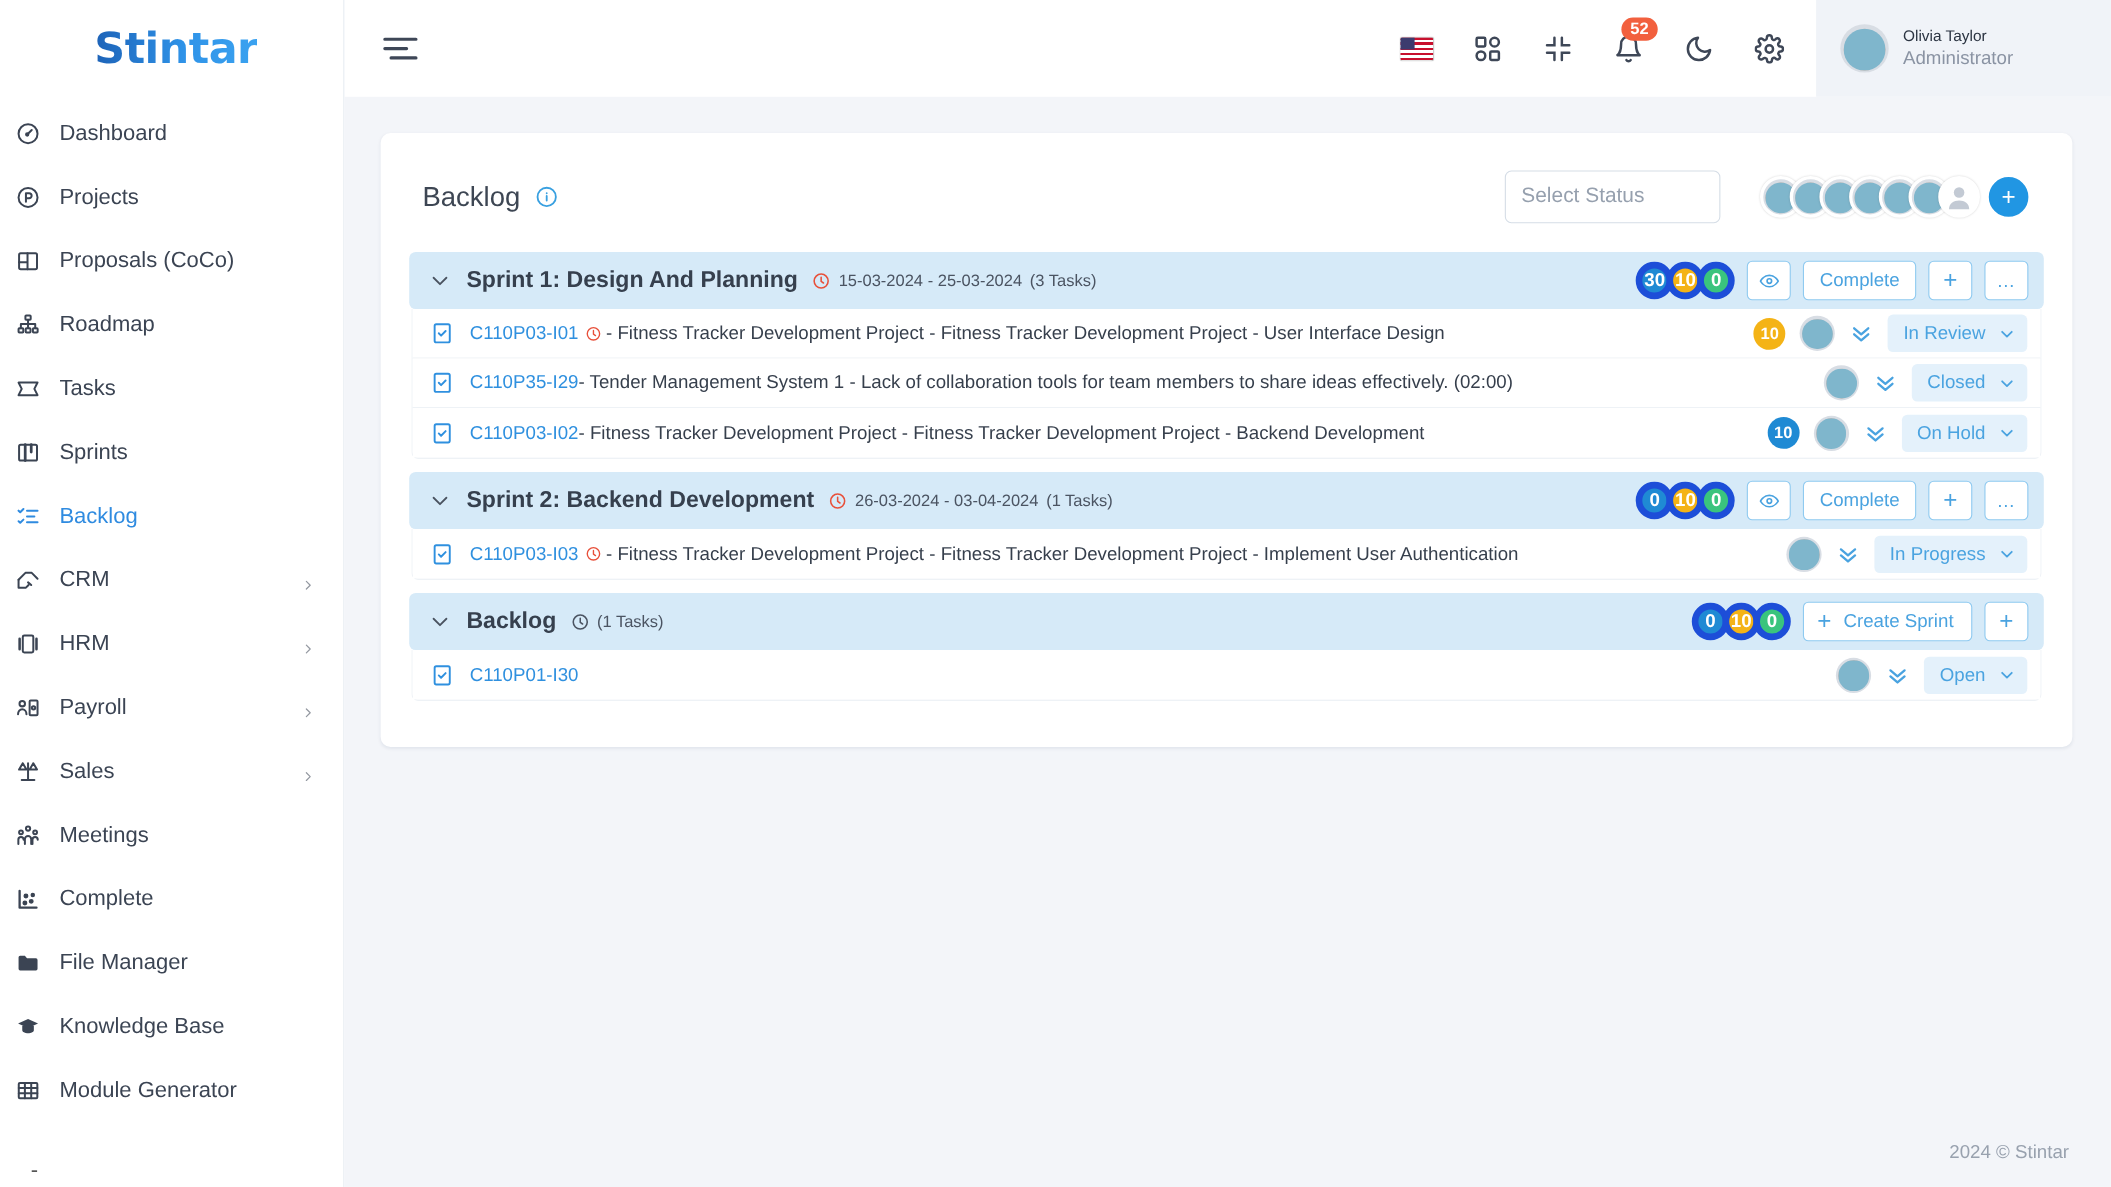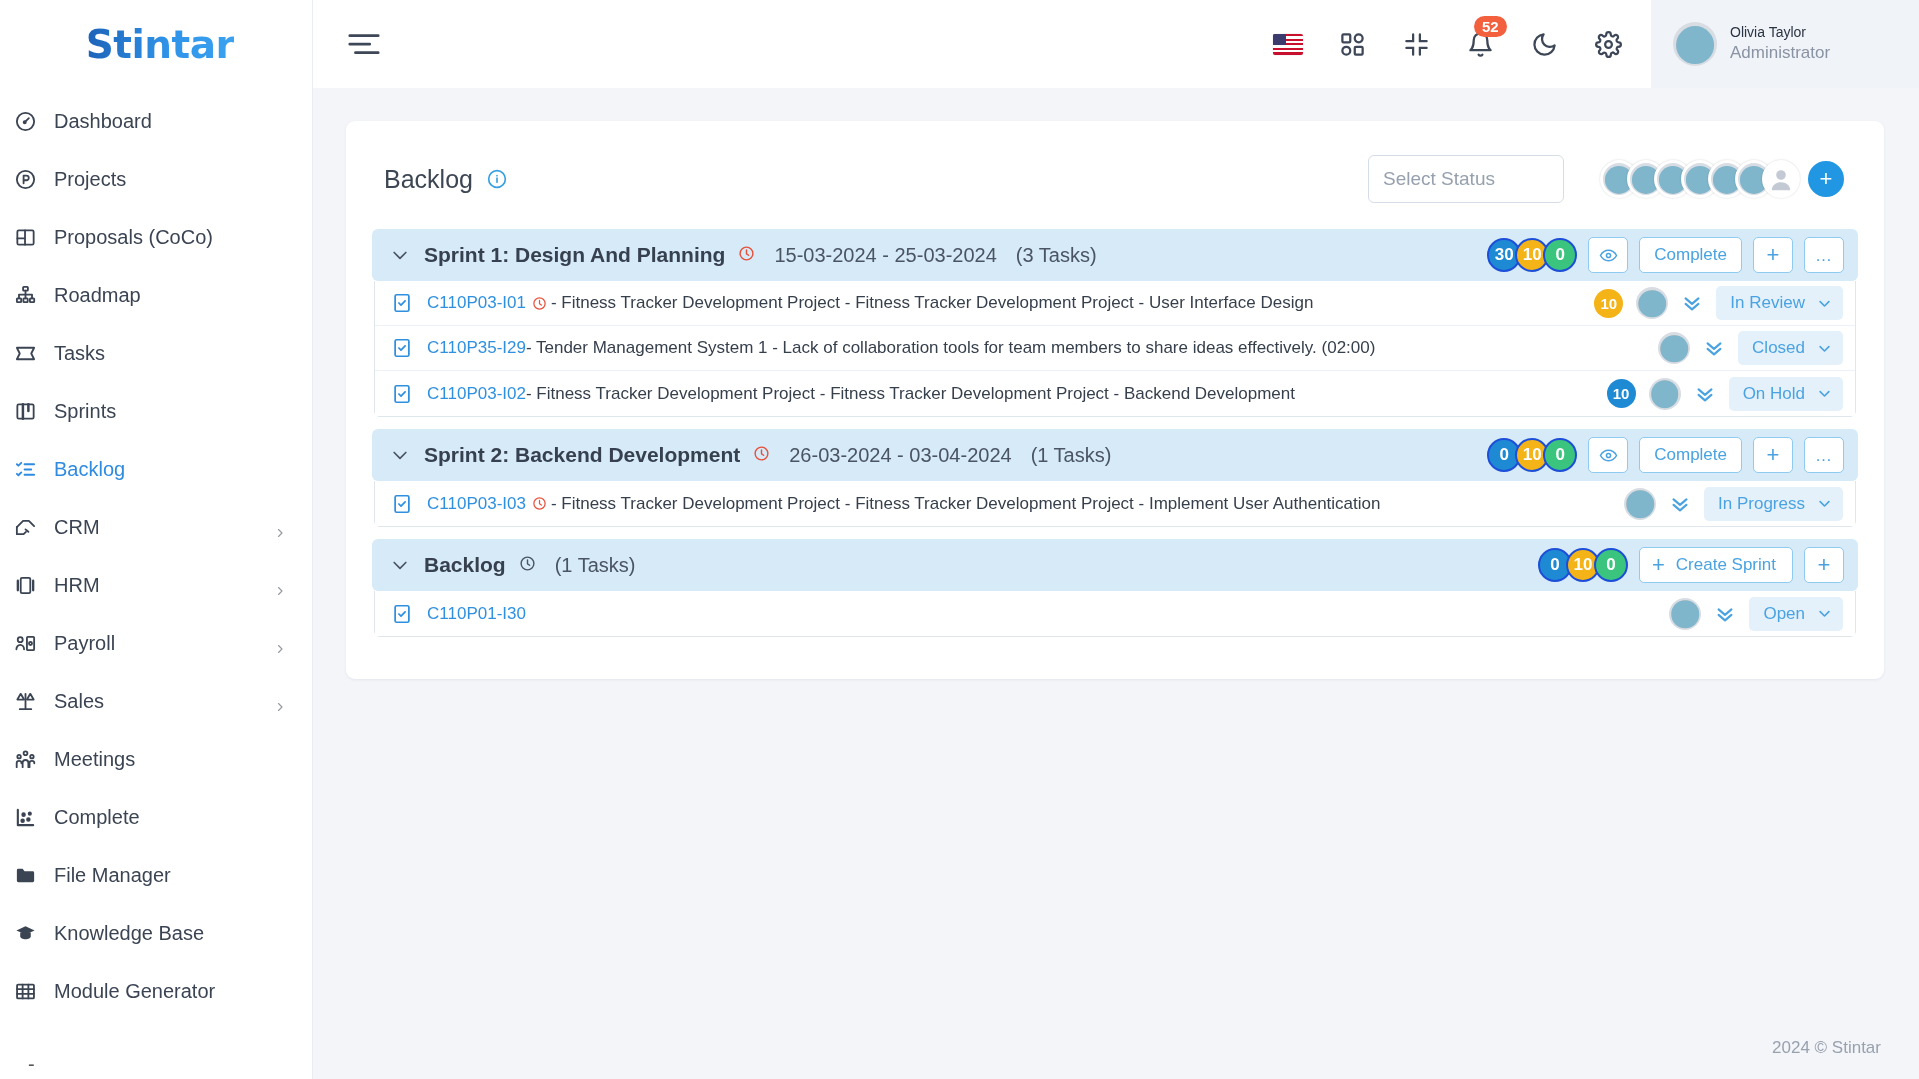--- a/index.html
+++ b/index.html
@@ -135,7 +135,7 @@
   }
   .chev-down { width: 20px; height: 20px; color: #4a5360; cursor: pointer; flex:none; }
   .sprint-name { font-size: 21px; font-weight: 700; color: #36404e; margin-left: 14px; white-space: nowrap; }
-  .sprint-meta { font-size: 20px; color: #4b5462; margin-left: 13px; display:flex; align-items:flex-start; gap:19px; white-space:nowrap;}
+  .sprint-meta { font-size: 15px; color: #4b5462; margin-left: 13px; display:flex; align-items:center; gap:7px; white-space:nowrap;}
   .clock-ico { width: 17px; height: 17px; color: #e8503a; flex:none; }
   .clock-ico.grey { color: #4b5462; }
   .sprint-spacer { flex: 1; }

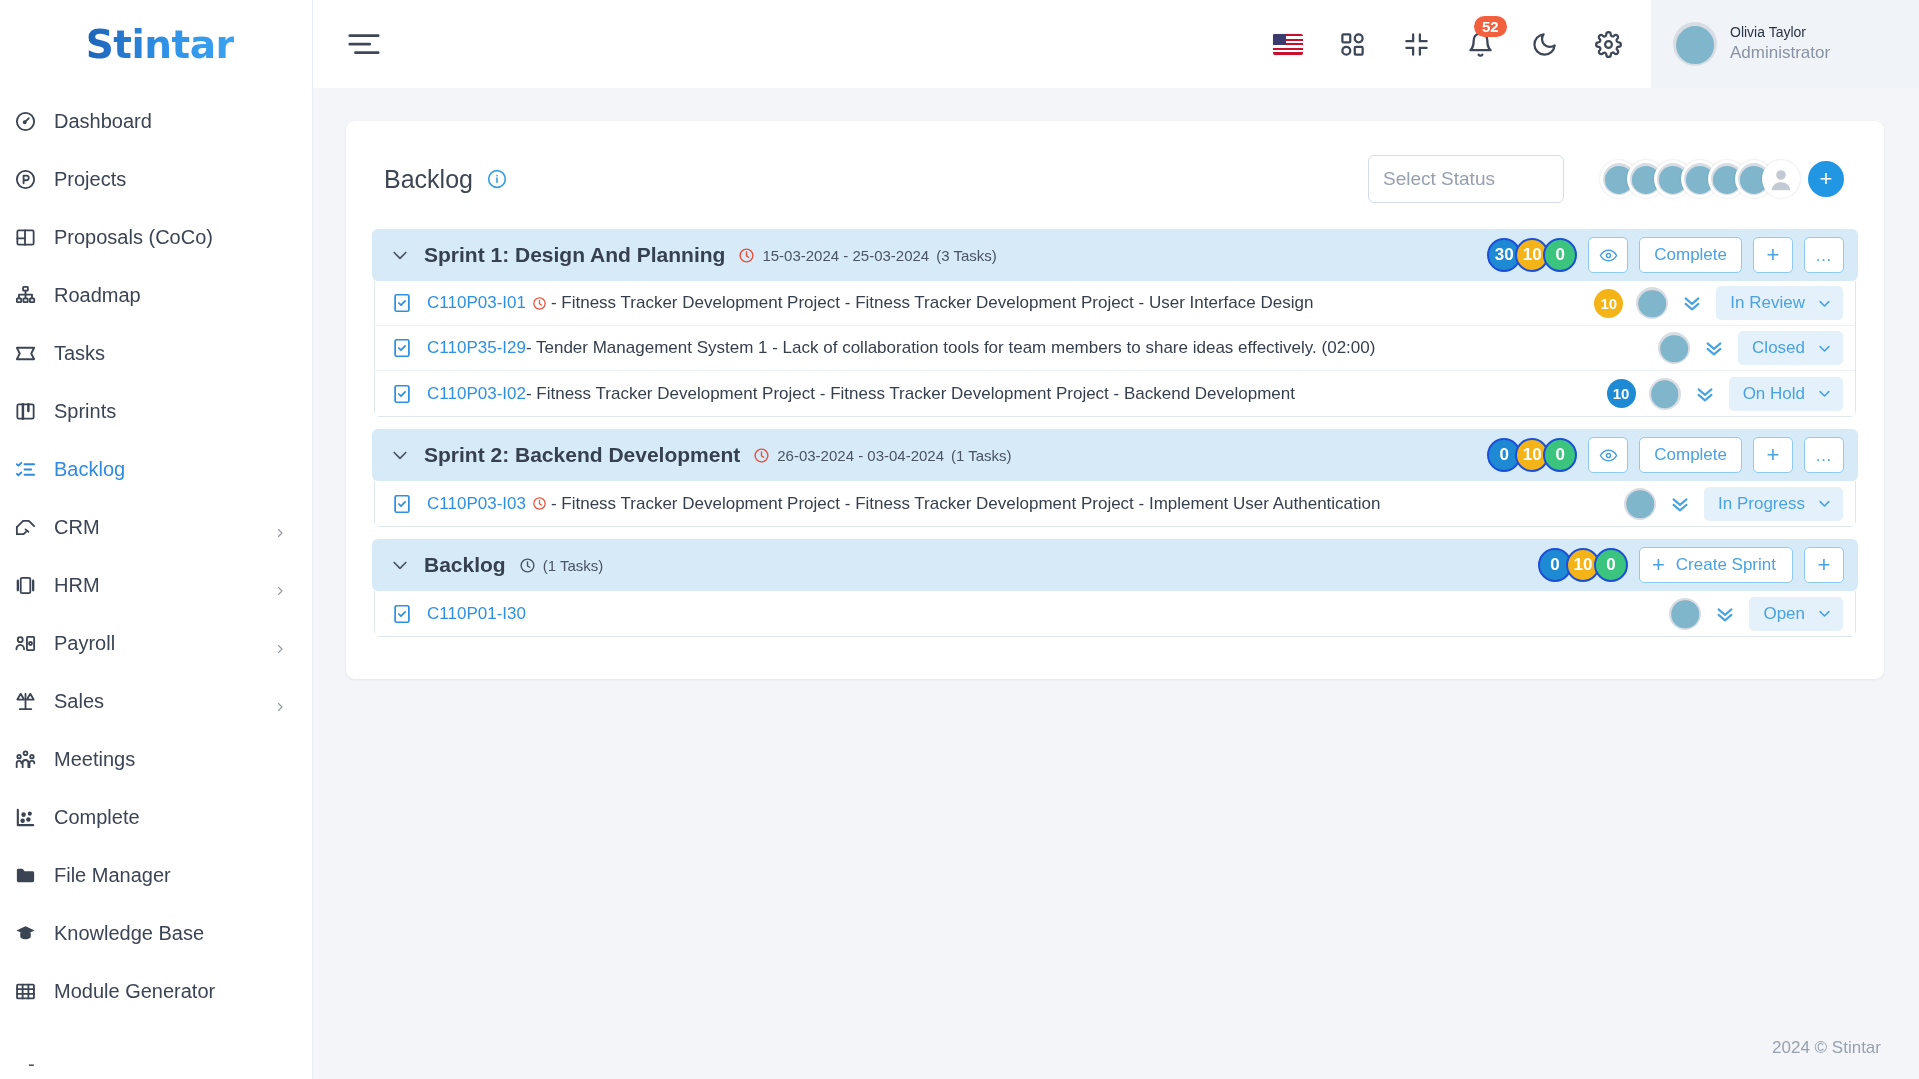--- a/index.html
+++ b/index.html
@@ -143,7 +143,7 @@
   .pill {
     width: 34px; height: 34px; border-radius: 50%; color: #fff; font-size: 17px;
     font-weight: 700; display: flex; align-items: center; justify-content: center;
-    border: 2px solid #1d4ed8; margin-left: -6px; cursor: default;
+    border: 6px solid #1d4ed8; margin-left: -6px; cursor: default;
   }
   .pill:first-child { margin-left: 0; }
   .pill.blue { background: #1f8ad4; }

